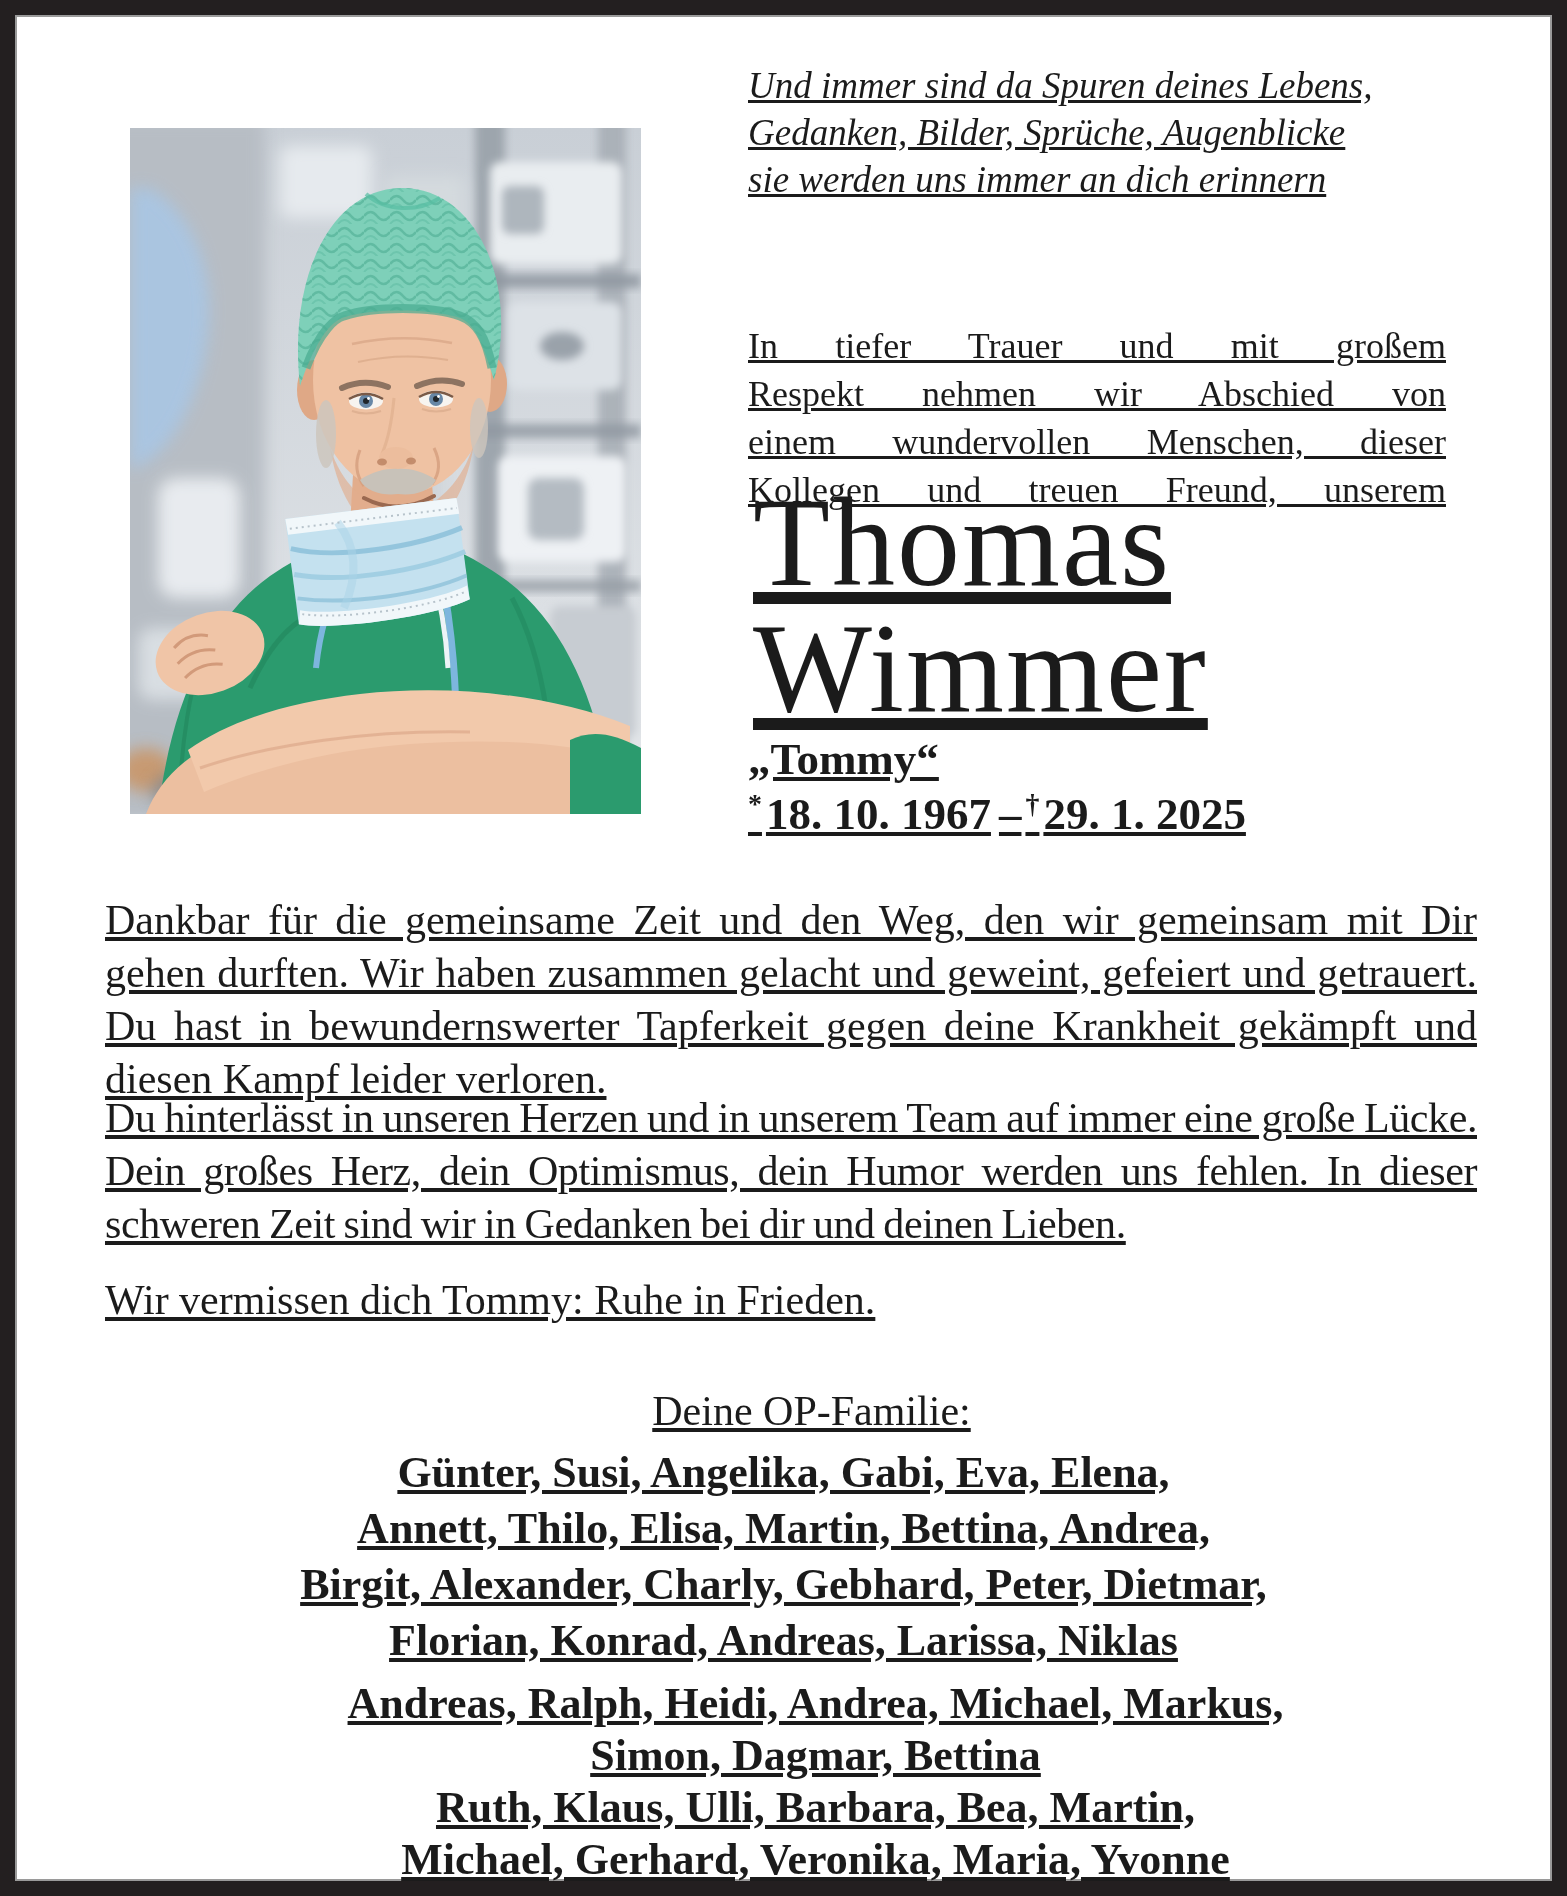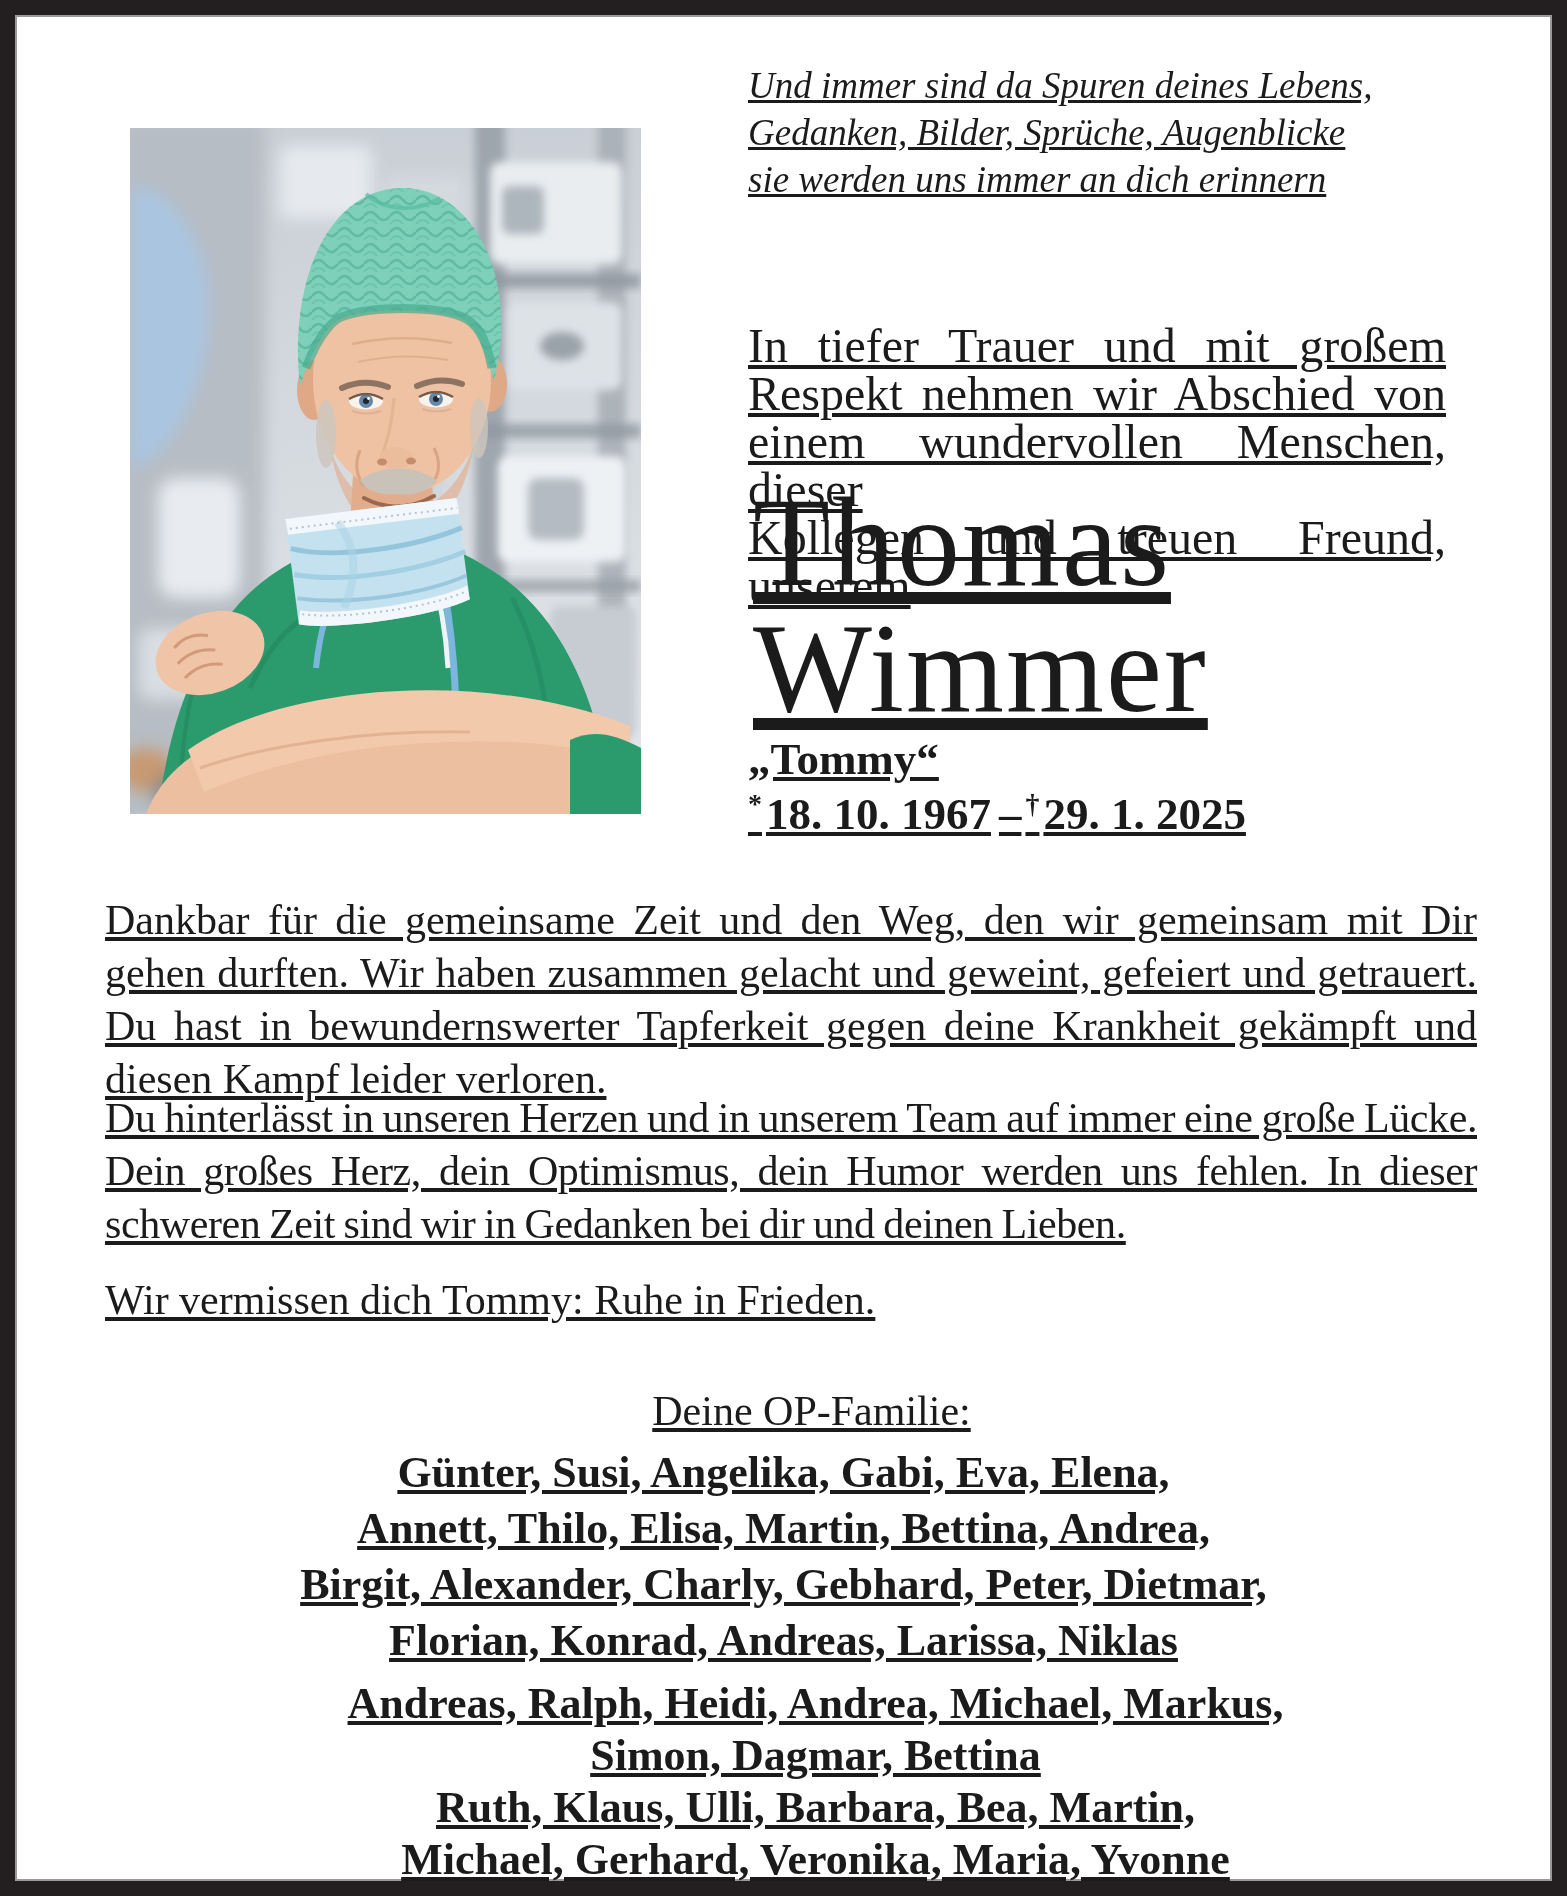--- a/index.html
+++ b/index.html
@@ -32,7 +32,7 @@
   .verse{left:733px;top:47px;width:706px;font-style:italic;font-size:37px;line-height:47px;}
 
   
-  .intro{left:733px;top:307px;width:698px;font-size:48px;line-height:48px;}
+  .intro{left:733px;top:307px;width:698px;font-size:36px;line-height:48px;}
   .intro .jline{text-align:justify;text-align-last:justify;}
 
   

